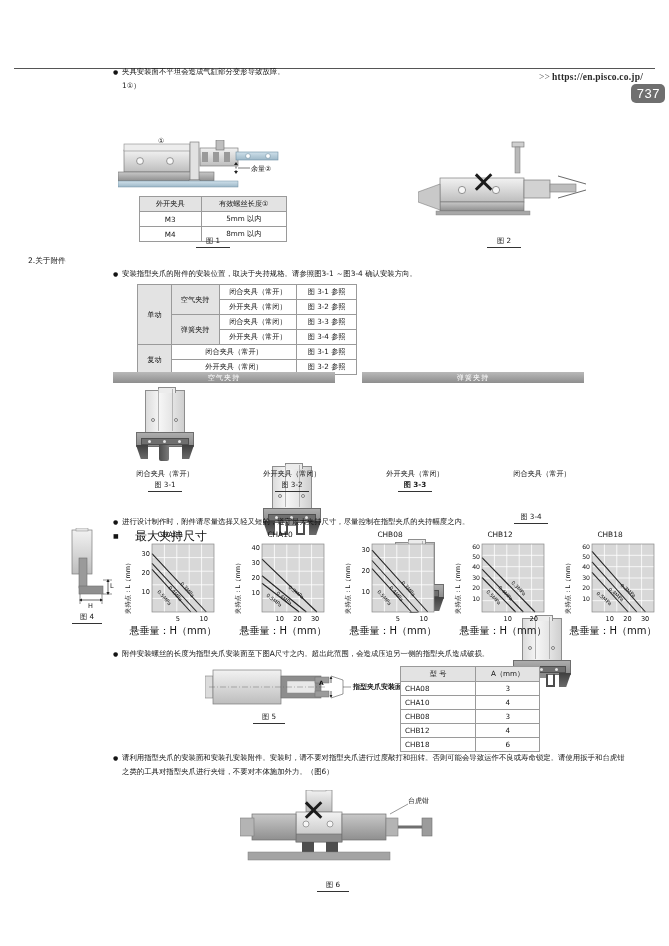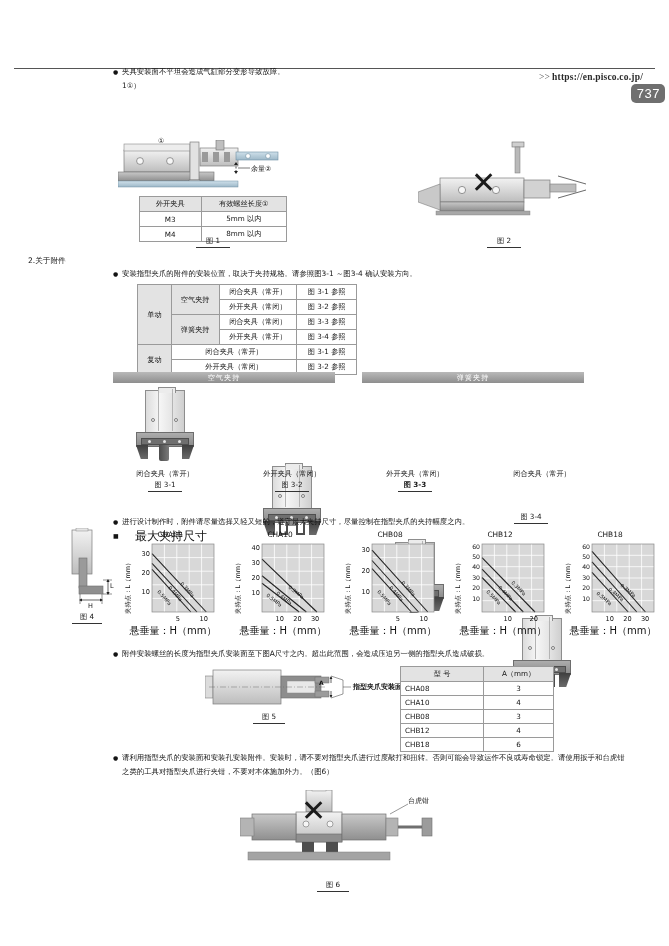--- a/index.html
+++ b/index.html
@@ -724,7 +724,7 @@
 </div>
 <div class="fig-caption underline" style="left:253px; top:712px; width:32px;">图 5</div>
 
-<table class="doc-table" style="position:absolute; left:400px; top:666px; width:154px;">
+<table class="doc-table" style="position:absolute; left:400px; top:666px; width:140px;">
   <thead>
     <tr>
       <th style="width:76px;">型 号</th>

